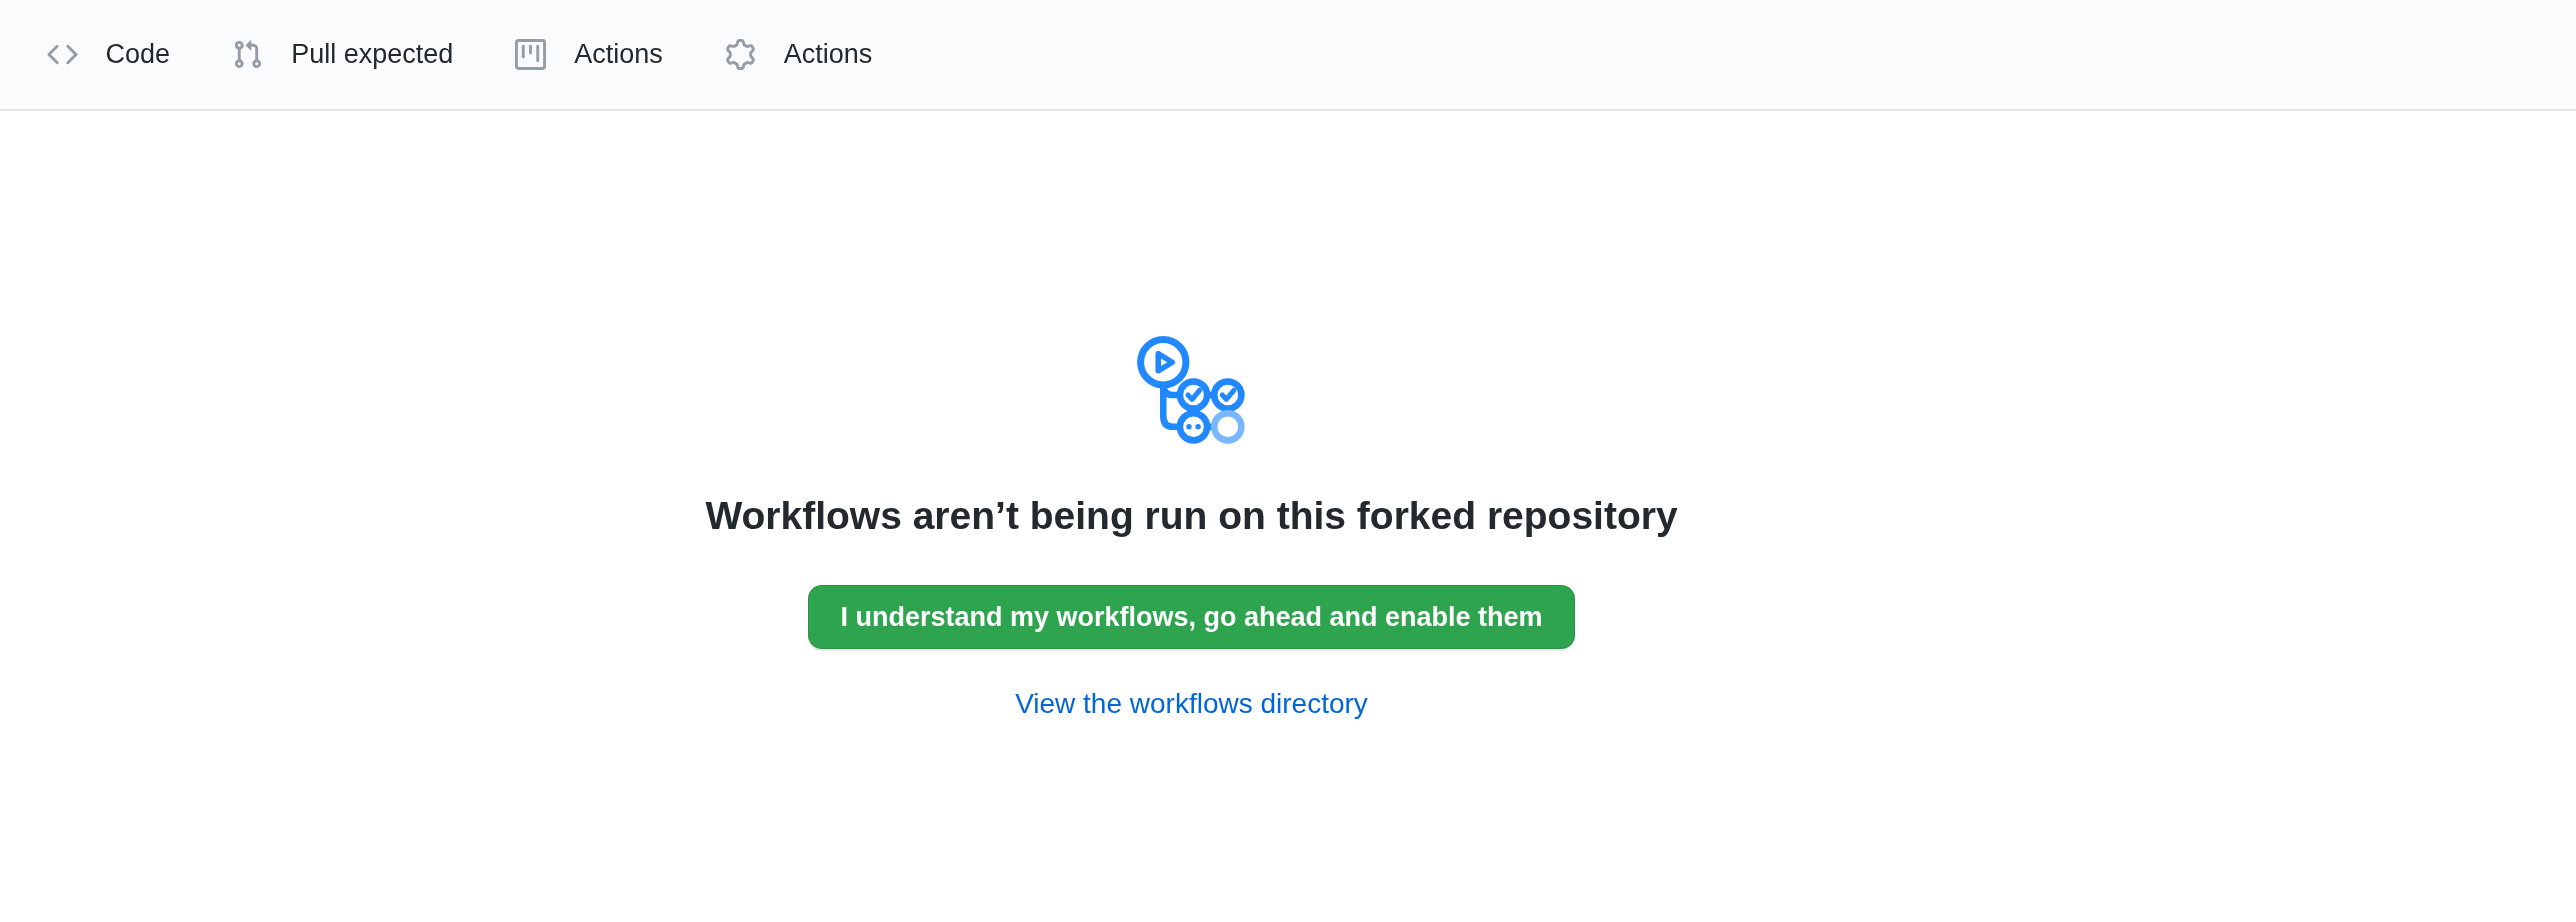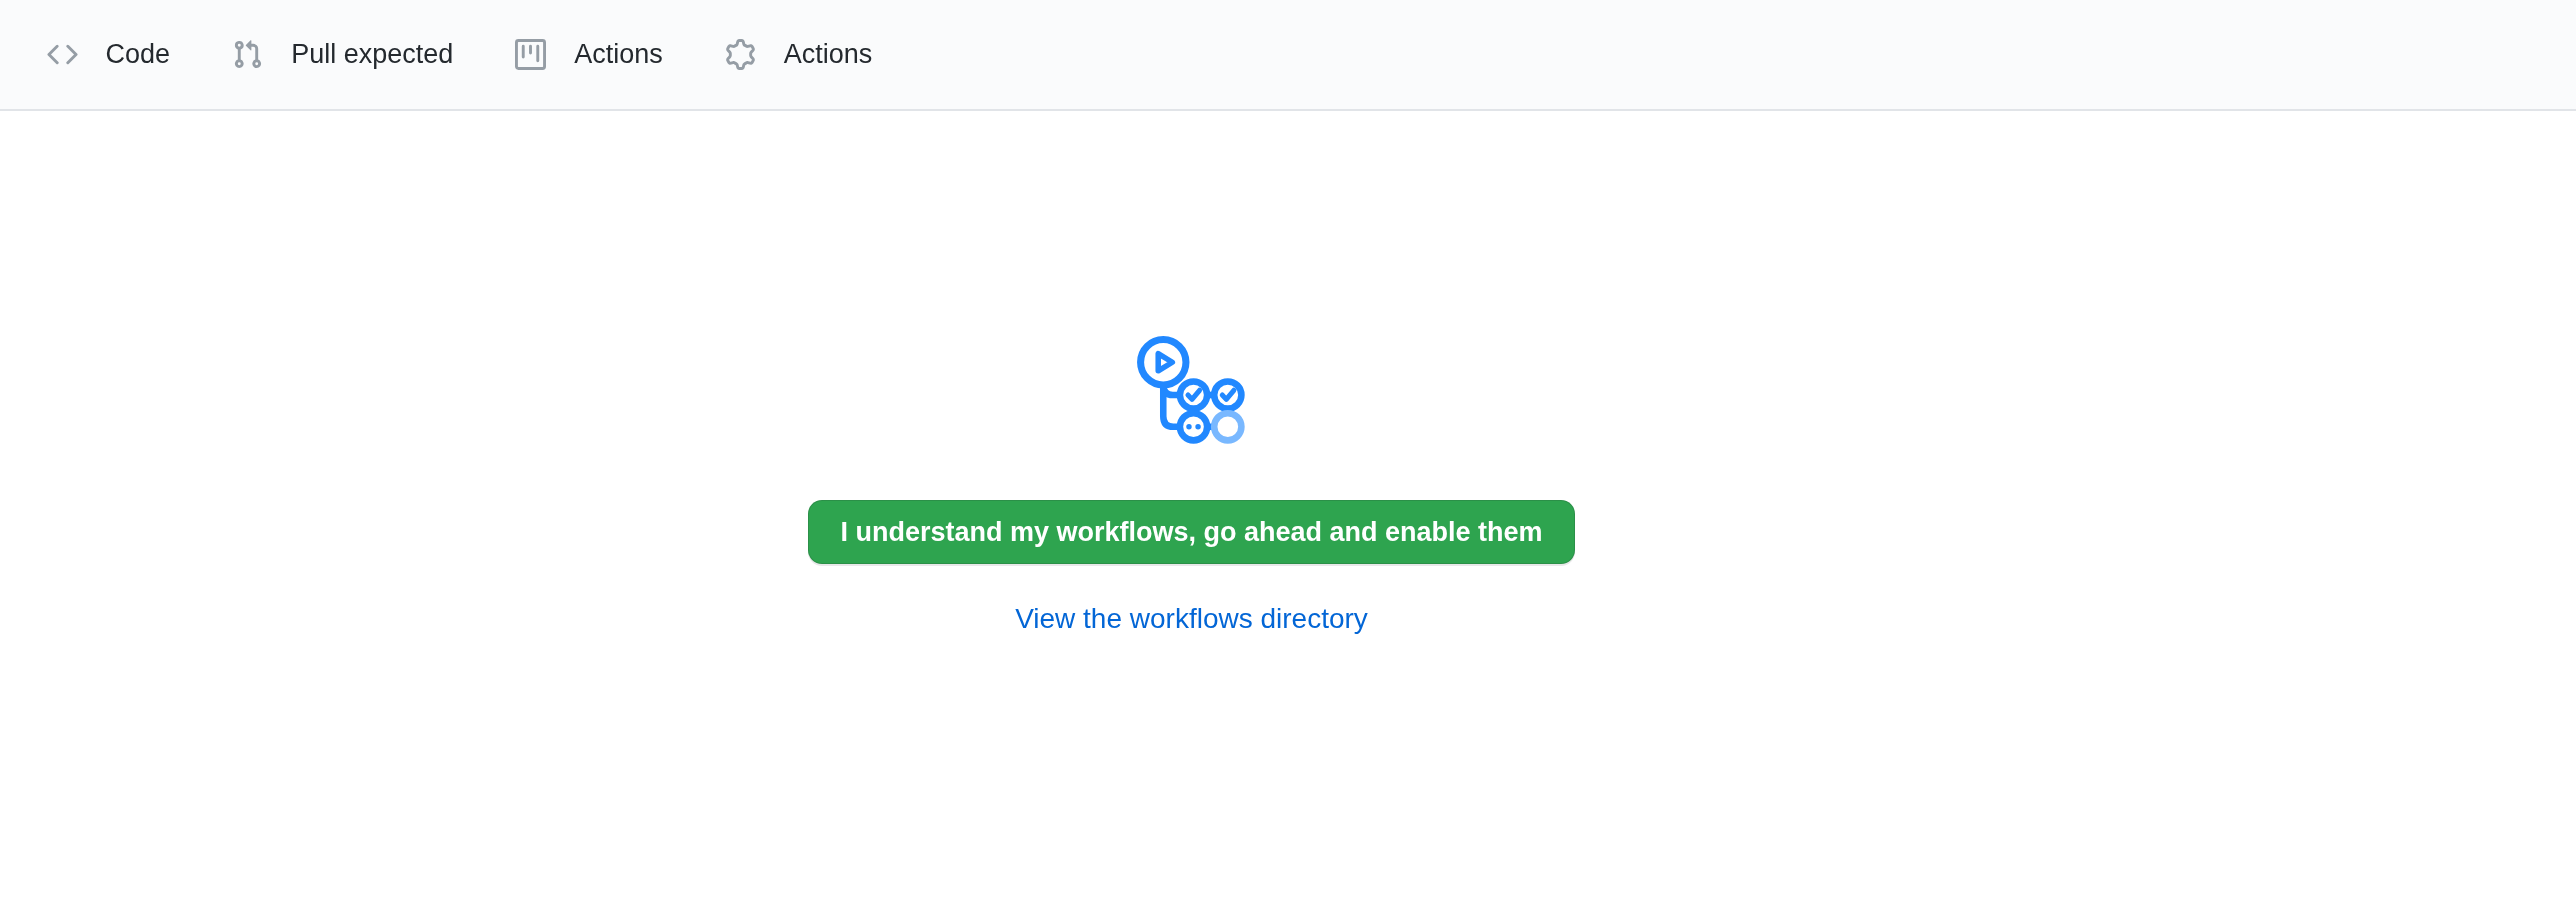--- a/index.html
+++ b/index.html
@@ -159,6 +159,7 @@
     <circle cx="96" cy="94" r="13.5" fill="#fff" stroke="#79B8FF" stroke-width="6.5"></circle>
   </svg>
 
+  <h3 class="blank-title">Workflows aren’t being run on this forked repository</h3>
 
 
   <button class="enable-btn">I understand my workflows, go ahead and enable them</button>

